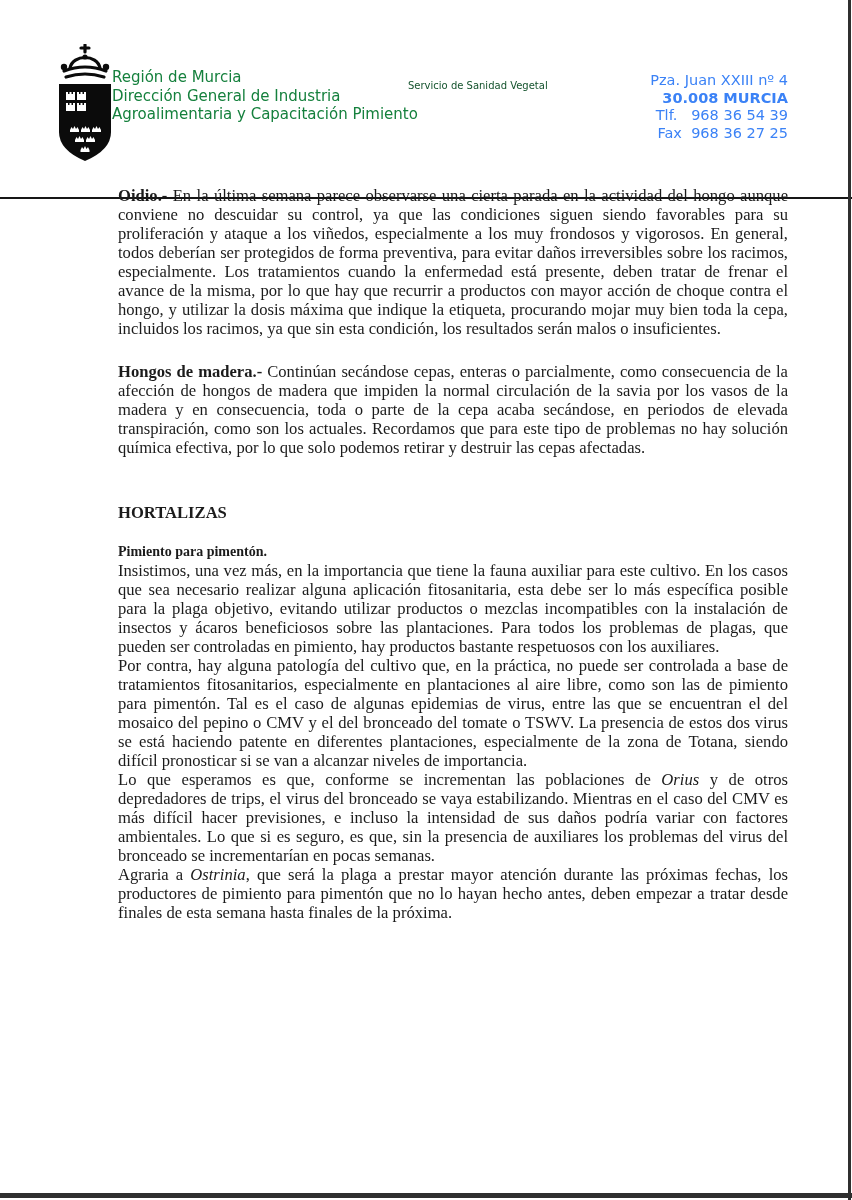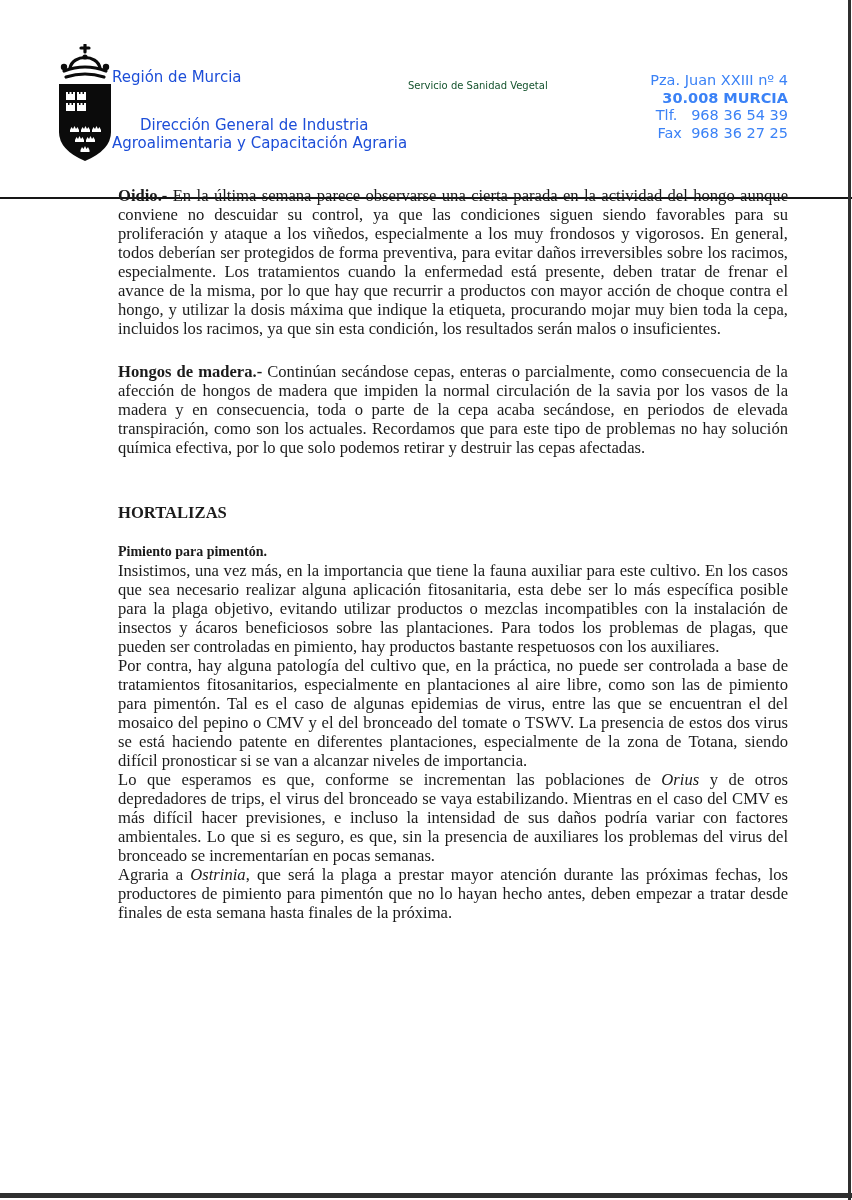--- a/index.html
+++ b/index.html
@@ -18,7 +18,7 @@
   
   .header{position:absolute;left:0;top:0;width:852px;height:197px;font-family:"DejaVu Sans", sans-serif;}
   .logo{position:absolute;left:57px;top:44px;width:56px;height:118px;}
-  .org-block{position:absolute;left:112px;top:68px;font-size:15px;line-height:18.5px;color:#1d4ed8;}
+  .org-block{position:absolute;left:112px;top:68px;font-size:15px;line-height:18.5px;color:#15803d;}
   .org-group2{margin-top:29px;padding-left:28px;}
   .service{position:absolute;left:408px;top:80px;font-size:10px;color:#14532d;}
   .address{position:absolute;right:64px;top:72px;text-align:right;font-size:14.5px;line-height:17.5px;color:#3b82f6;}

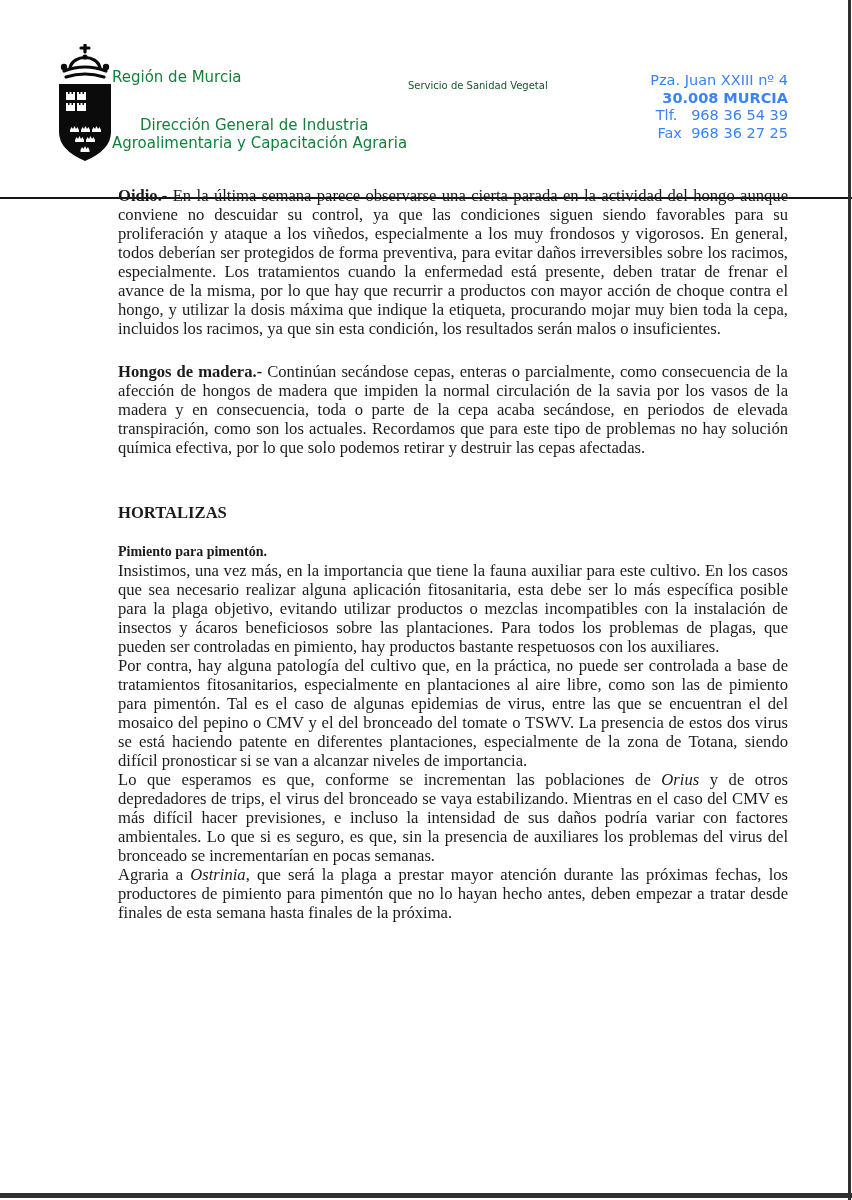--- a/index.html
+++ b/index.html
@@ -19,7 +19,7 @@
   .header{position:absolute;left:0;top:0;width:852px;height:197px;font-family:"DejaVu Sans", sans-serif;}
   .logo{position:absolute;left:57px;top:44px;width:56px;height:118px;}
   .org-block{position:absolute;left:112px;top:68px;font-size:15px;line-height:18.5px;color:#15803d;}
-  .org-group2{margin-top:29px;padding-left:28px;}
+  .org-group2{margin-top:0;}
   .service{position:absolute;left:408px;top:80px;font-size:10px;color:#14532d;}
   .address{position:absolute;right:64px;top:72px;text-align:right;font-size:14.5px;line-height:17.5px;color:#3b82f6;}
   .address div{white-space:pre;}

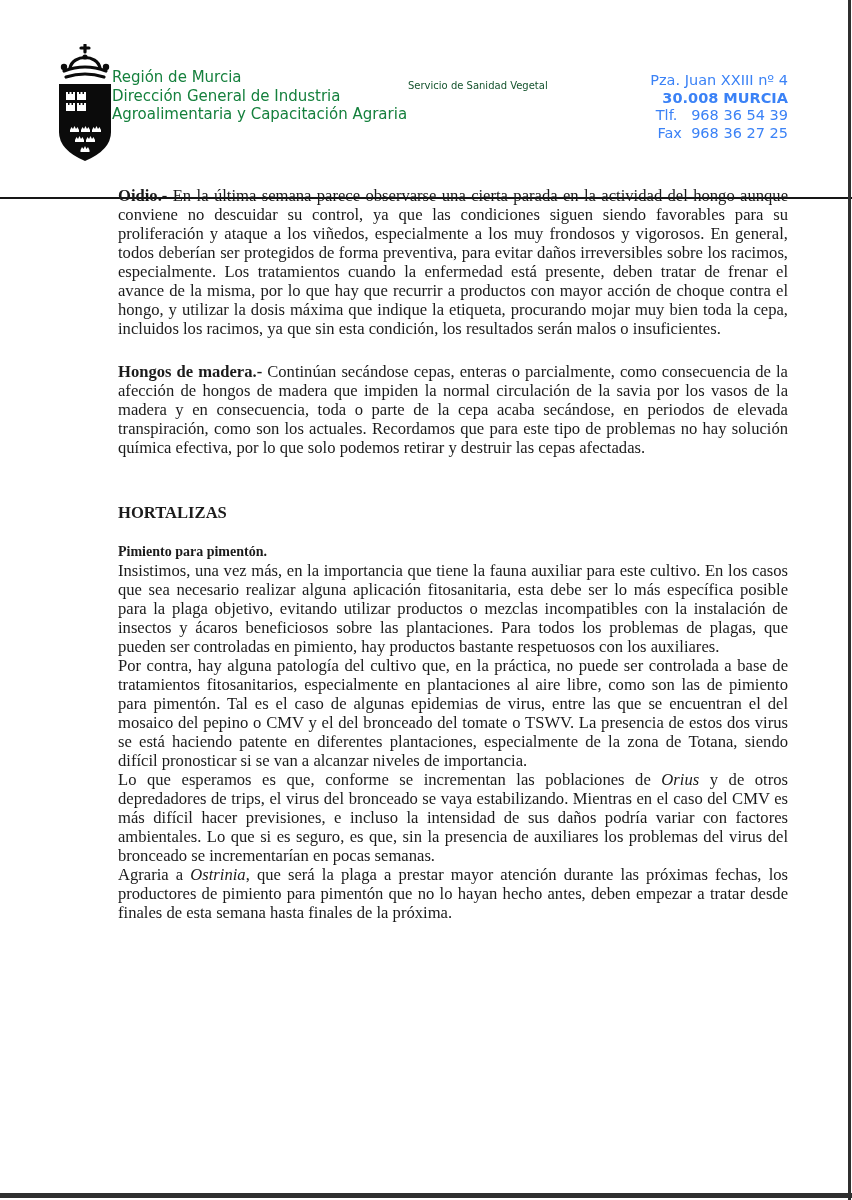--- a/index.html
+++ b/index.html
@@ -83,7 +83,7 @@
     <div class="org-block">
       <div>Región de Murcia</div>
       <div class="org-group2">Dirección General de Industria</div>
-      <div>Agroalimentaria y Capacitación Agraria</div>
+      <div>Agroalimentaria y Capacitación Pimiento</div>
     </div>
 
     <div class="service">Servicio de Sanidad Vegetal</div>

